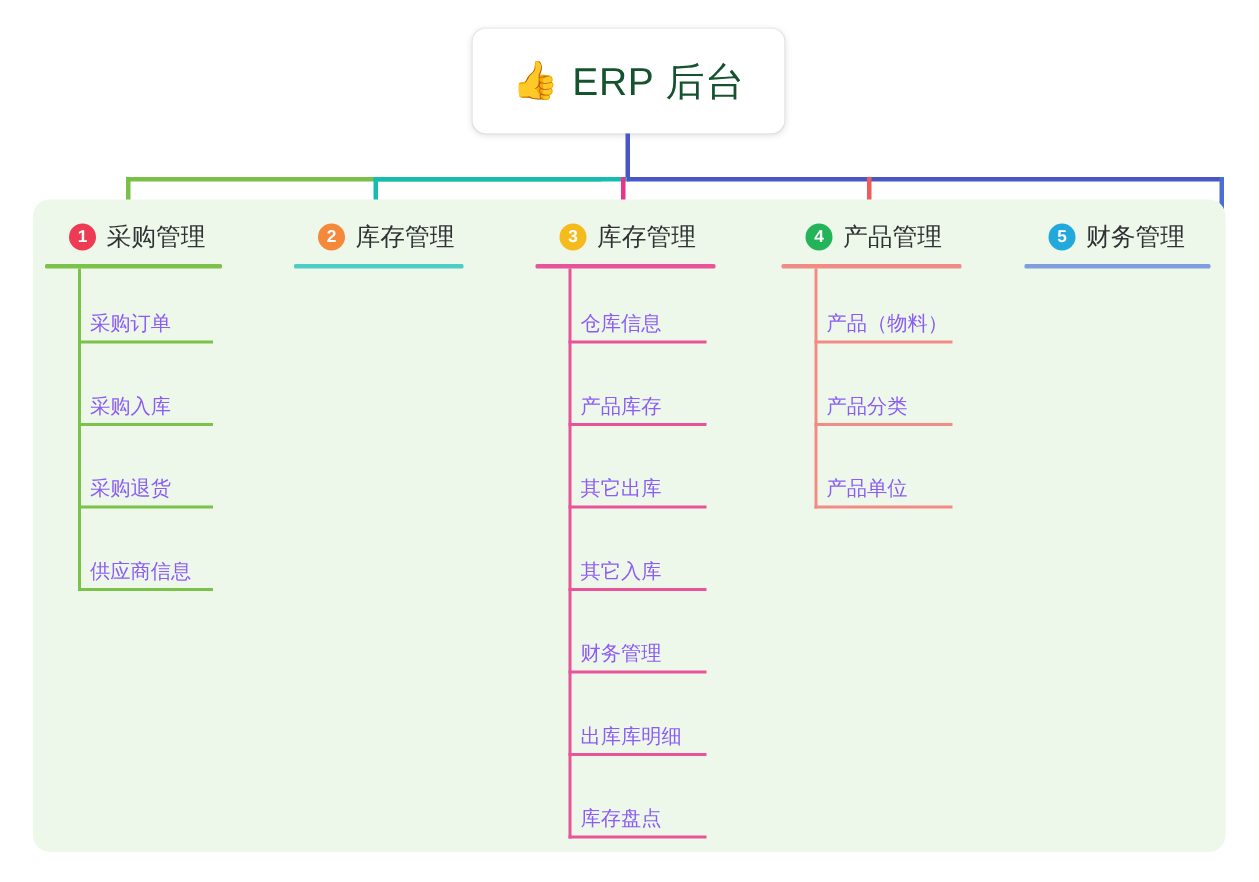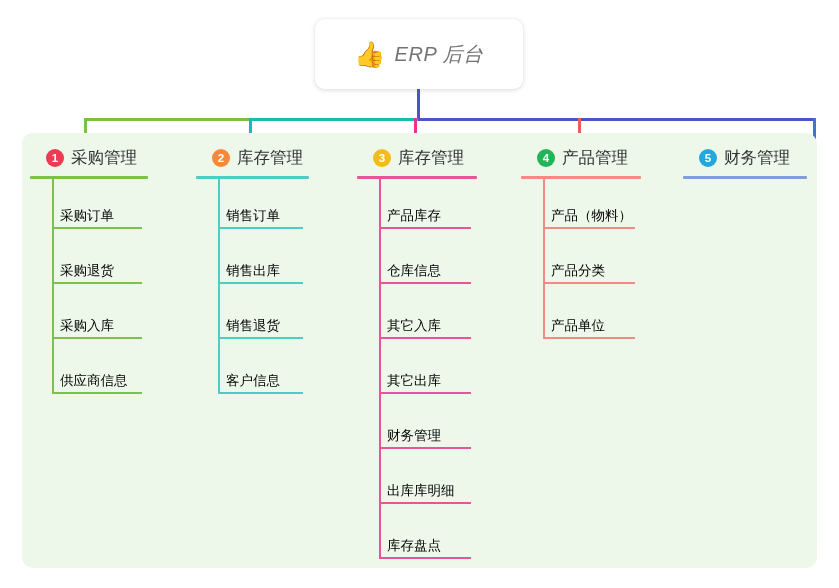--- a/index.html
+++ b/index.html
@@ -24,7 +24,7 @@
   }
   .root-emoji { font-size: 25px; line-height: 1; }
   .root-title {
-    font-size: 20px; color: #737373; letter-spacing: 0.5px; white-space: nowrap; font-style: italic;
+    font-size: 26px; color: #14532d; letter-spacing: 0.5px; white-space: nowrap;
   }
 
   

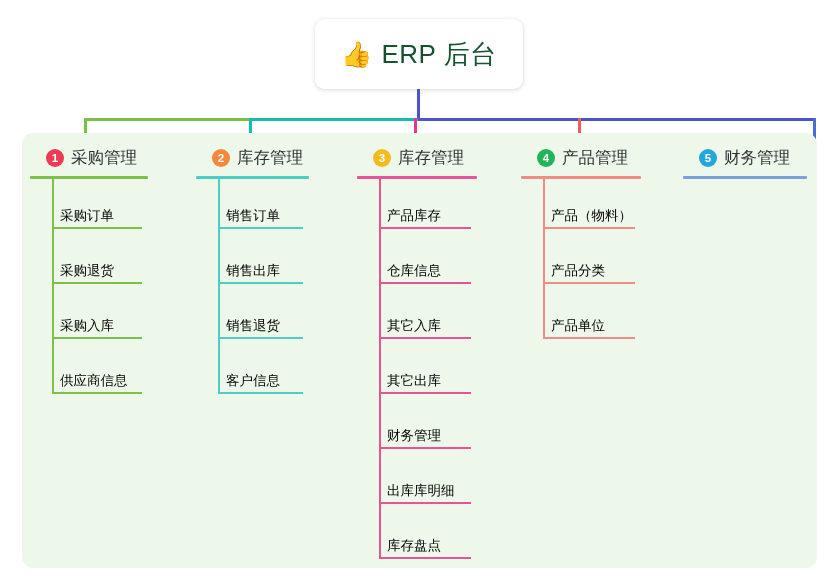--- a/index.html
+++ b/index.html
@@ -59,7 +59,7 @@
   }
   .item-label {
     position: absolute; left: 30px; bottom: 9px;
-    font-size: 13.5px; color: #000000; white-space: nowrap;
+    font-size: 13.5px; color: #8b5cf6; white-space: nowrap;
   }
   .item-rule {
     position: absolute; left: 22px; bottom: 5px;

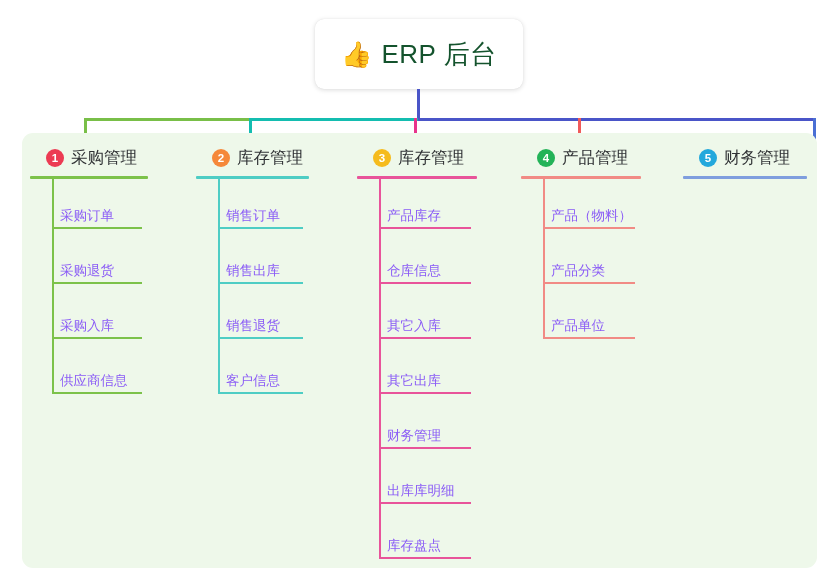--- a/index.html
+++ b/index.html
@@ -123,25 +123,6 @@
           <span class="col-title">库存管理</span>
         </div>
         <div class="col-rule" style="background: rgb(78, 205, 196); width: 113px;"></div>
-        <div class="branch">
-          <div class="spine" style="background: rgb(78, 205, 196); height: 215px;"></div>
-          <div class="item">
-            <span class="item-label">销售订单</span>
-            <div class="item-rule" style="background: rgb(78, 205, 196); width: 85px;"></div>
-          </div>
-          <div class="item">
-            <span class="item-label">销售出库</span>
-            <div class="item-rule" style="background: rgb(78, 205, 196); width: 85px;"></div>
-          </div>
-          <div class="item">
-            <span class="item-label">销售退货</span>
-            <div class="item-rule" style="background: rgb(78, 205, 196); width: 85px;"></div>
-          </div>
-          <div class="item">
-            <span class="item-label">客户信息</span>
-            <div class="item-rule" style="background: rgb(78, 205, 196); width: 85px;"></div>
-          </div>
-        </div>
       </div>
       <div class="col" style="left: 357px; width: 134px;">
         <div class="col-head">

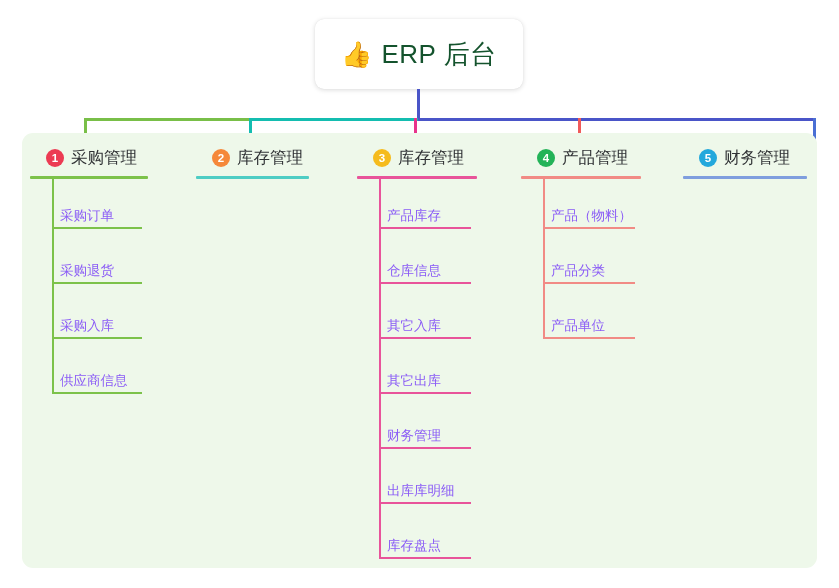--- a/index.html
+++ b/index.html
@@ -133,11 +133,11 @@
         <div class="branch">
           <div class="spine" style="background: rgb(232, 84, 154); height: 380px;"></div>
           <div class="item">
-            <span class="item-label">产品库存</span>
+            <span class="item-label">仓库信息</span>
             <div class="item-rule" style="background: rgb(232, 84, 154); width: 92px;"></div>
           </div>
           <div class="item">
-            <span class="item-label">仓库信息</span>
+            <span class="item-label">产品库存</span>
             <div class="item-rule" style="background: rgb(232, 84, 154); width: 92px;"></div>
           </div>
           <div class="item">

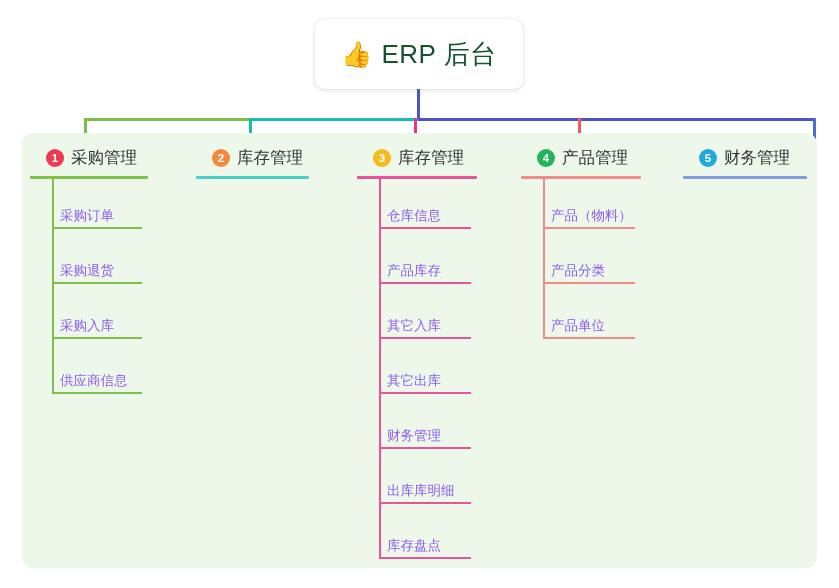--- a/index.html
+++ b/index.html
@@ -104,11 +104,11 @@
             <div class="item-rule" style="background: rgb(124, 194, 74); width: 90px;"></div>
           </div>
           <div class="item">
-            <span class="item-label">采购退货</span>
+            <span class="item-label">采购入库</span>
             <div class="item-rule" style="background: rgb(124, 194, 74); width: 90px;"></div>
           </div>
           <div class="item">
-            <span class="item-label">采购入库</span>
+            <span class="item-label">采购退货</span>
             <div class="item-rule" style="background: rgb(124, 194, 74); width: 90px;"></div>
           </div>
           <div class="item">

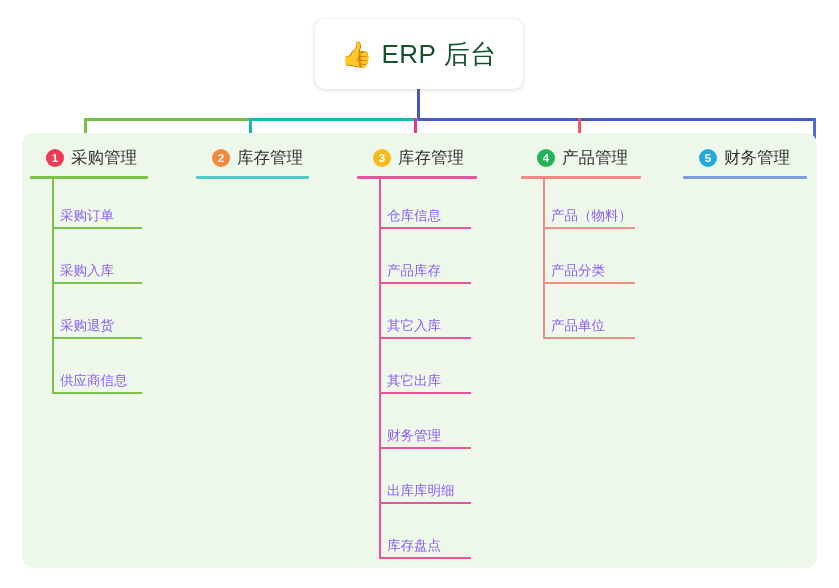--- a/index.html
+++ b/index.html
@@ -141,11 +141,11 @@
             <div class="item-rule" style="background: rgb(232, 84, 154); width: 92px;"></div>
           </div>
           <div class="item">
-            <span class="item-label">其它入库</span>
+            <span class="item-label">其它出库</span>
             <div class="item-rule" style="background: rgb(232, 84, 154); width: 92px;"></div>
           </div>
           <div class="item">
-            <span class="item-label">其它出库</span>
+            <span class="item-label">其它入库</span>
             <div class="item-rule" style="background: rgb(232, 84, 154); width: 92px;"></div>
           </div>
           <div class="item">

